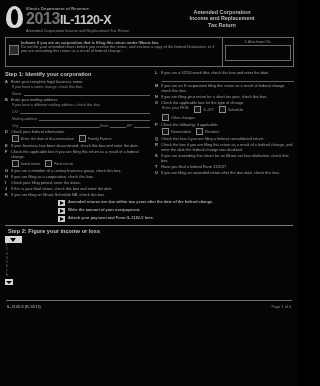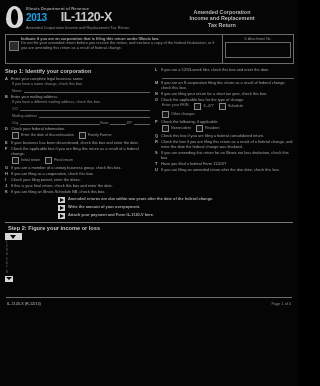--- a/index.html
+++ b/index.html
@@ -18,7 +18,7 @@
   .dept{font-size:4.1px;font-weight:bold;color:#9d9d9d;letter-spacing:.1px;
         line-height:5px;}
   .formline{display:flex;align-items:baseline;line-height:1;margin-top:0px;}
-  .yr{font-size:10px;font-weight:bold;color:#0ea5e9;letter-spacing:-.4px;}
+  .yr{font-size:16px;font-weight:bold;color:#737373;letter-spacing:-.4px;}
   .fnum{font-size:12.5px;font-weight:bold;color:#c9c9c9;letter-spacing:-.4px;margin-left:14px;}
   .sub{font-size:3.9px;color:#8e8e8e;line-height:5px;margin-top:1px;}
   .hdr-right{flex:1;text-align:center;padding-top:3px;}

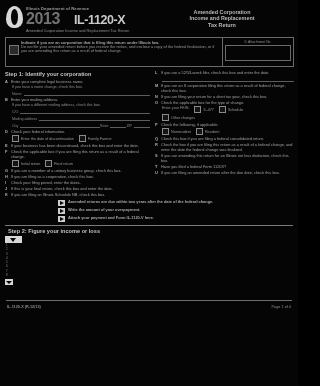--- a/index.html
+++ b/index.html
@@ -19,7 +19,7 @@
         line-height:5px;}
   .formline{display:flex;align-items:baseline;line-height:1;margin-top:0px;}
   .yr{font-size:16px;font-weight:bold;color:#737373;letter-spacing:-.4px;}
-  .fnum{font-size:12.5px;font-weight:bold;color:#c9c9c9;letter-spacing:-.4px;margin-left:14px;}
+  .fnum{font-size:12.5px;font-weight:bold;color:#c9c9c9;letter-spacing:-.4px;margin-left:0;}
   .sub{font-size:3.9px;color:#8e8e8e;line-height:5px;margin-top:1px;}
   .hdr-right{flex:1;text-align:center;padding-top:3px;}
   .hdr-right .t{font-size:5.4px;font-weight:bold;color:#b9b9b9;line-height:6.4px;}

